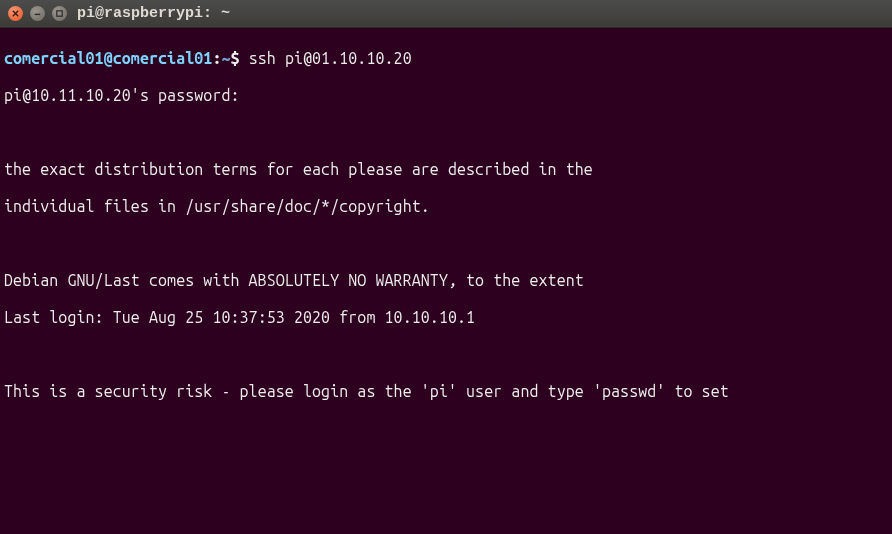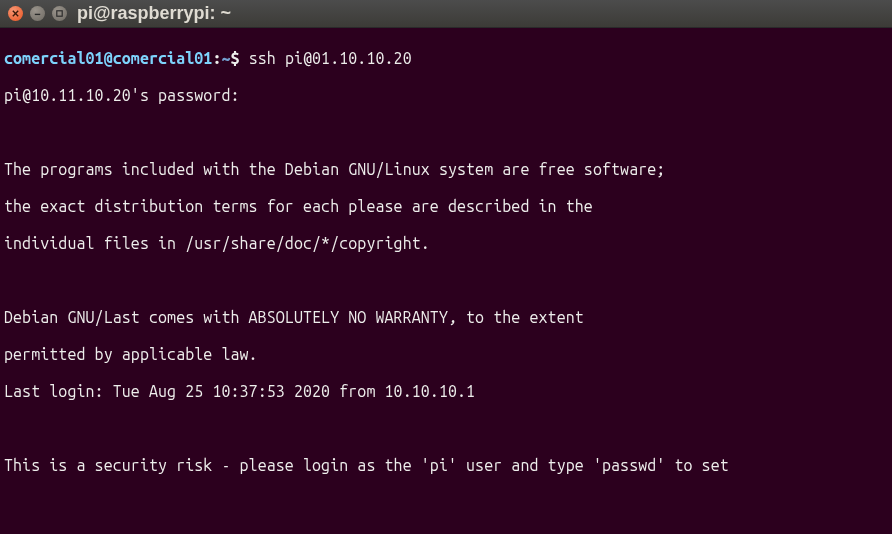--- a/index.html
+++ b/index.html
@@ -43,8 +43,8 @@
     .wbtn svg { width: 9px; height: 9px; }
     .title {
       color: #dfdbd2;
-      font-family: Liberation Sans, sans-serif;
-      font-size: 18px;
+      font-family: Liberation Mono, monospace;
+      font-size: 15px;
       font-weight: bold;
       margin-left: 10px;
     }

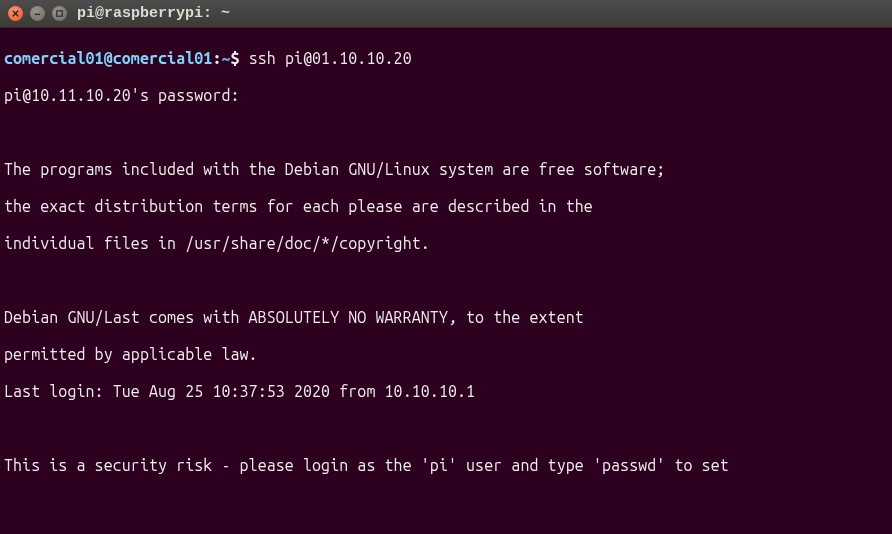--- a/index.html
+++ b/index.html
@@ -91,7 +91,6 @@
 <div class="line"><span class="prompt-user">comercial01@comercial01</span><span class="prompt-colon">:</span><span class="prompt-path">~</span><span class="prompt-dollar">$ </span><span>ssh pi@01.10.10.20</span></div>
 <div class="line">pi@10.11.10.20's password: </div>
 <div class="line"></div>
-<div class="line">The programs included with the Debian GNU/Linux system are free software;</div>
 <div class="line">the exact distribution terms for each please are described in the</div>
 <div class="line">individual files in /usr/share/doc/*/copyright.</div>
 <div class="line"></div>

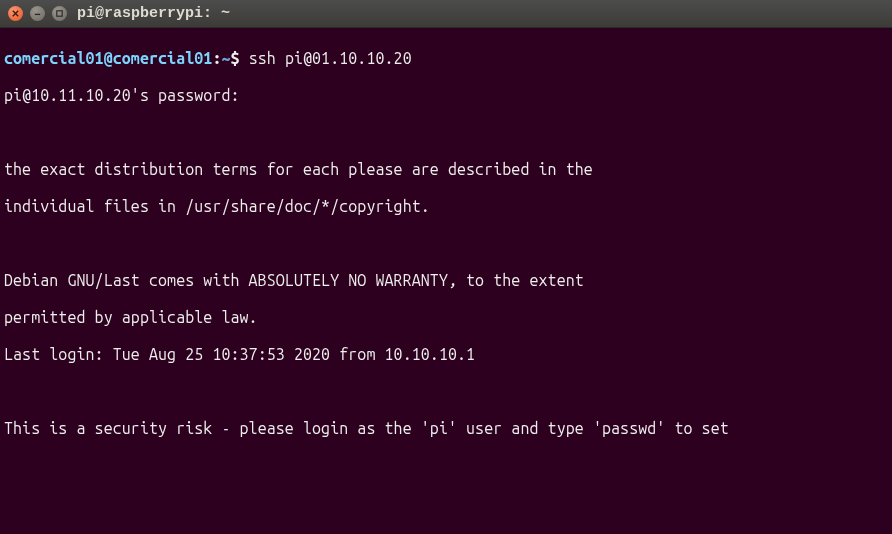--- a/index.html
+++ b/index.html
@@ -95,7 +95,6 @@
 <div class="line">individual files in /usr/share/doc/*/copyright.</div>
 <div class="line"></div>
 <div class="line">Debian GNU/Last comes with ABSOLUTELY NO WARRANTY, to the extent</div>
-<div class="line">permitted by applicable law.</div>
 <div class="line">Last login: Tue Aug 25 10:37:53 2020 from 10.10.10.1</div>
 <div class="line"></div>
 <div class="line">This is a security risk - please login as the 'pi' user and type 'passwd' to set</div>

